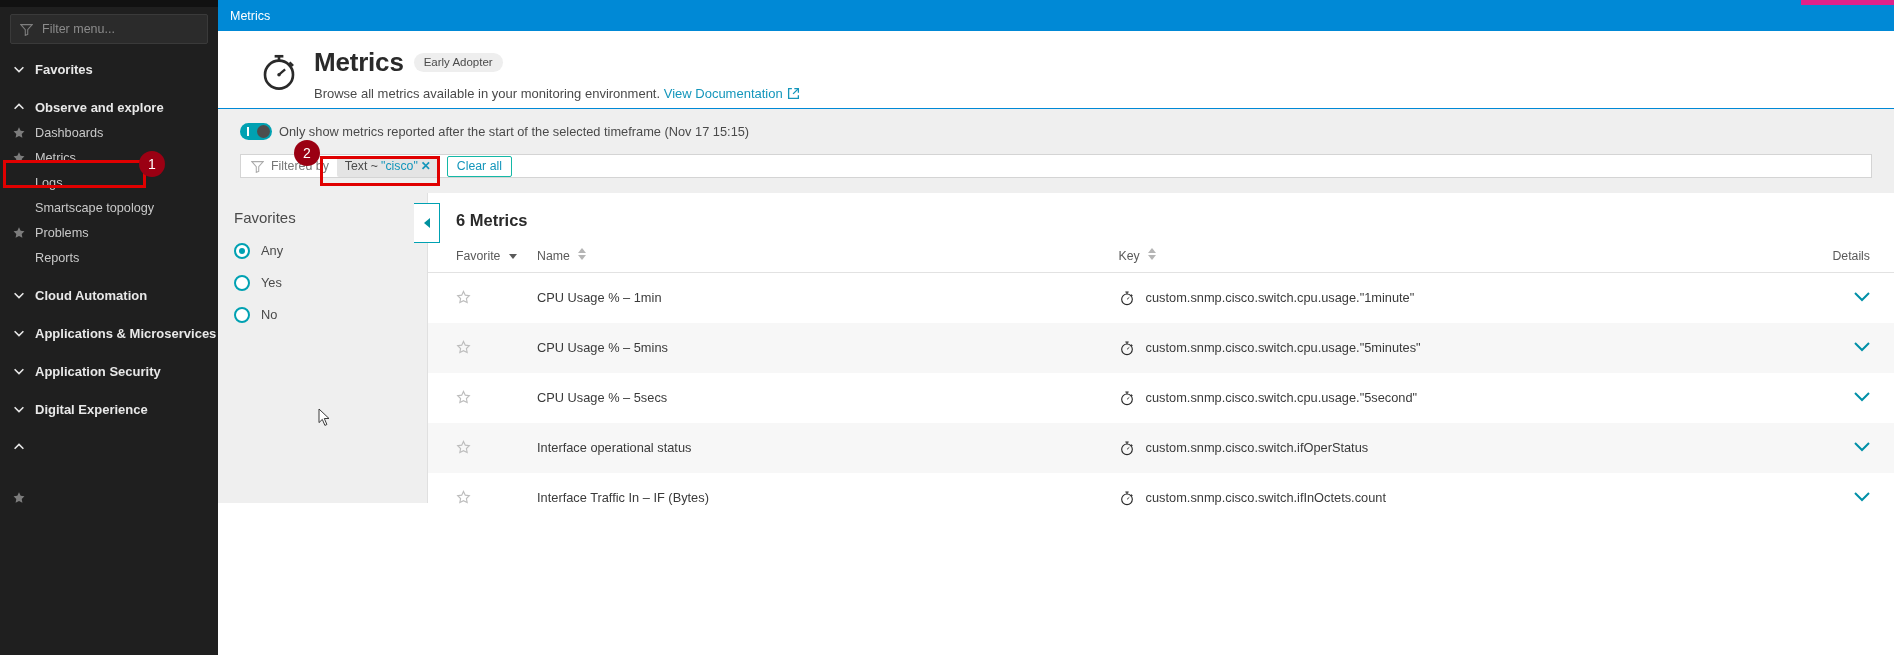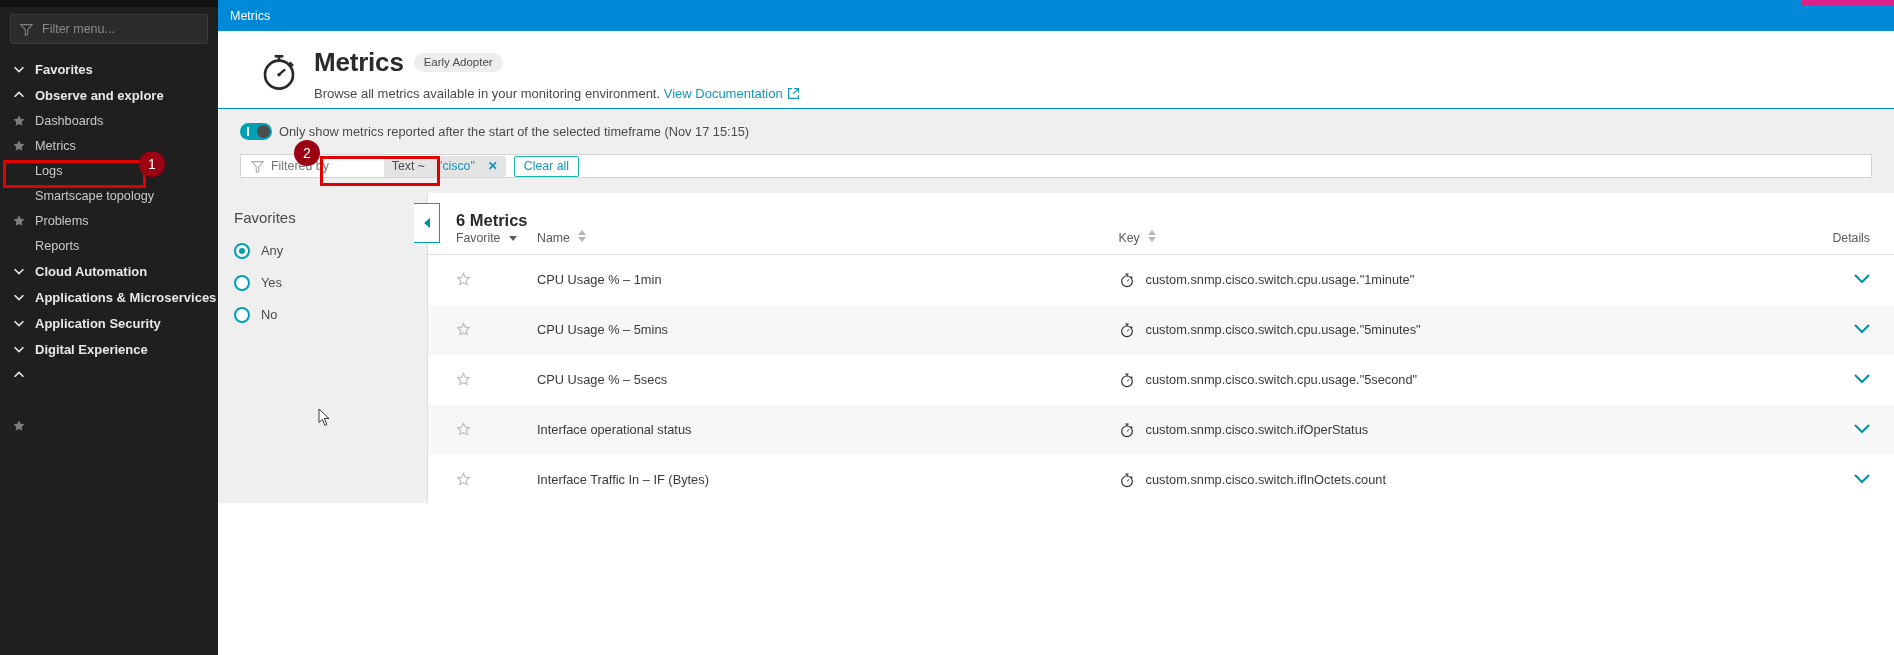--- a/index.html
+++ b/index.html
@@ -43,7 +43,7 @@
     font-weight: bold;
     color: #e8e8e8;
     cursor: pointer;
-    margin-top: 0;
+    margin-top: 12px;
   }
   .nav-group:first-child { margin-top: 0; }
   .chev { width: 14px; flex: 0 0 14px; display: block; }

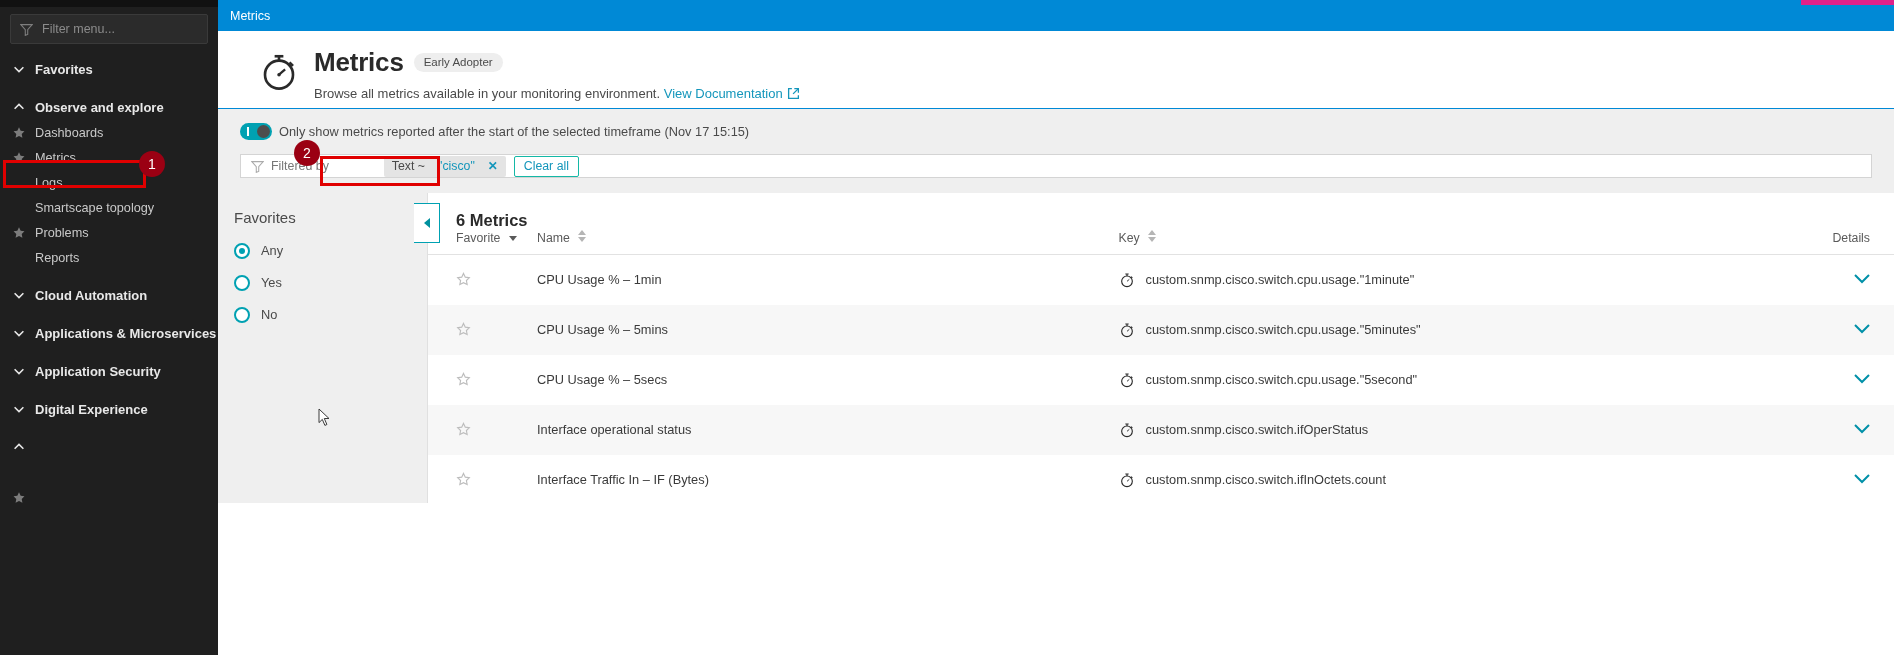--- a/index.html
+++ b/index.html
@@ -117,12 +117,11 @@
   }
   .filtered-by { display: flex; align-items: center; gap: 7px; color: #777; font-size: 12.4px; }
   .chip {
-    display: flex; align-items: center; gap: 13px;
+    display: flex; align-items: center; gap: 3px;
     background: #e4e4e4; border-radius: 2px;
     height: 21px; padding: 0 8px;
     font-size: 12.3px; color: #4a4a4a;
     cursor: pointer;
-    margin-left: 47px;
   }
   .chip .val { color: #1496bb; }
   .chip .x { color: #1496bb; font-weight: bold; font-size: 12px; }

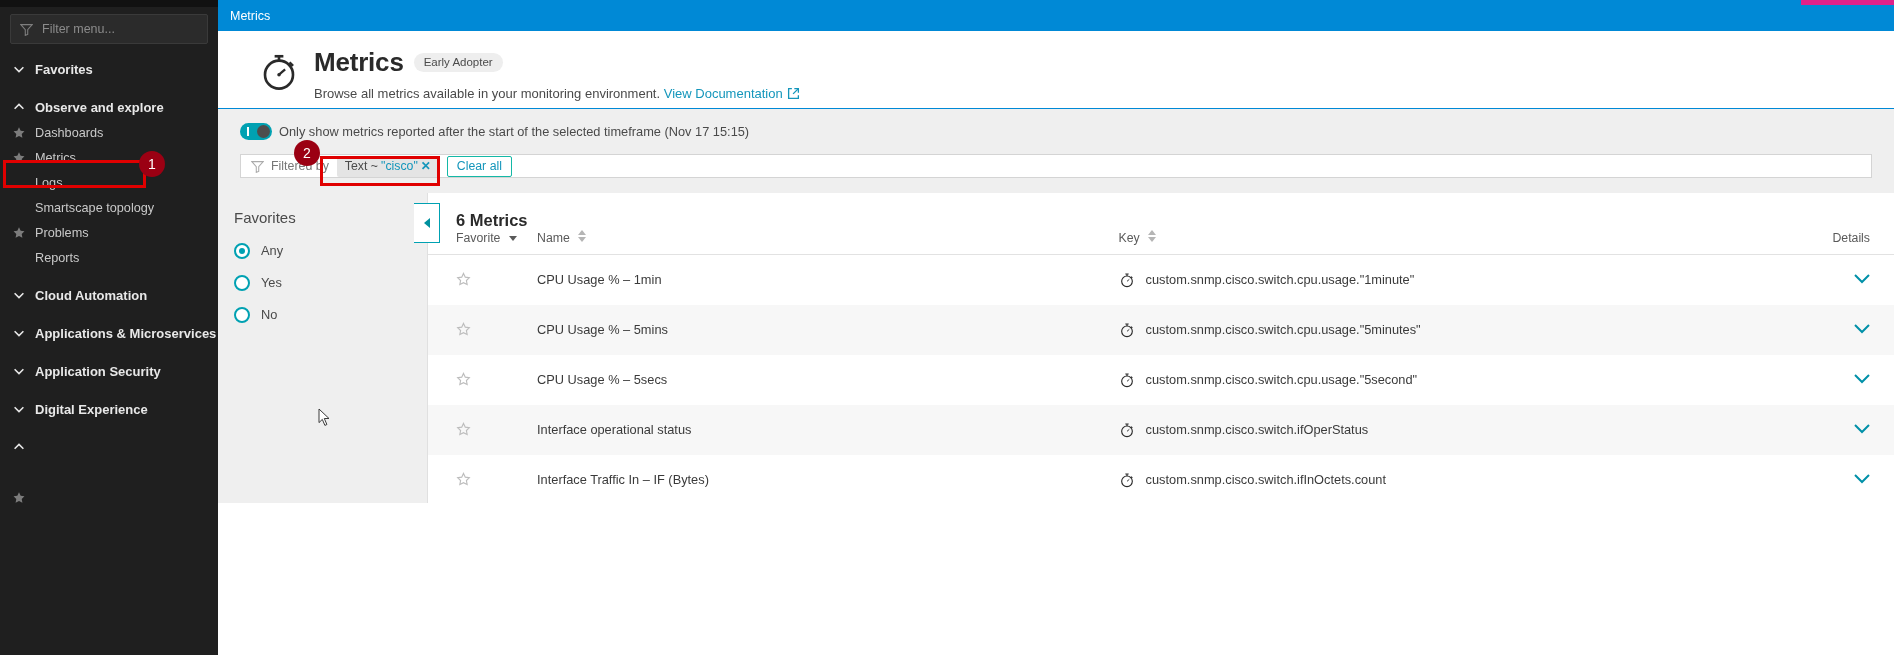--- a/index.html
+++ b/index.html
@@ -164,7 +164,7 @@
   }
   .results-title { font-size: 16.5px; font-weight: bold; color: #2a2a2a; padding: 18px 0 0 28px; }
 
-  table.metrics { width: 100%; border-collapse: collapse; table-layout: fixed; }
+  table.metrics { width: 100%; border-collapse: collapse; margin-top: 18px; table-layout: fixed; }
   table.metrics th {
     font-size: 12.3px; color: #5a5a5a; font-weight: normal;
     text-align: left; padding: 0 0 9px 0;

